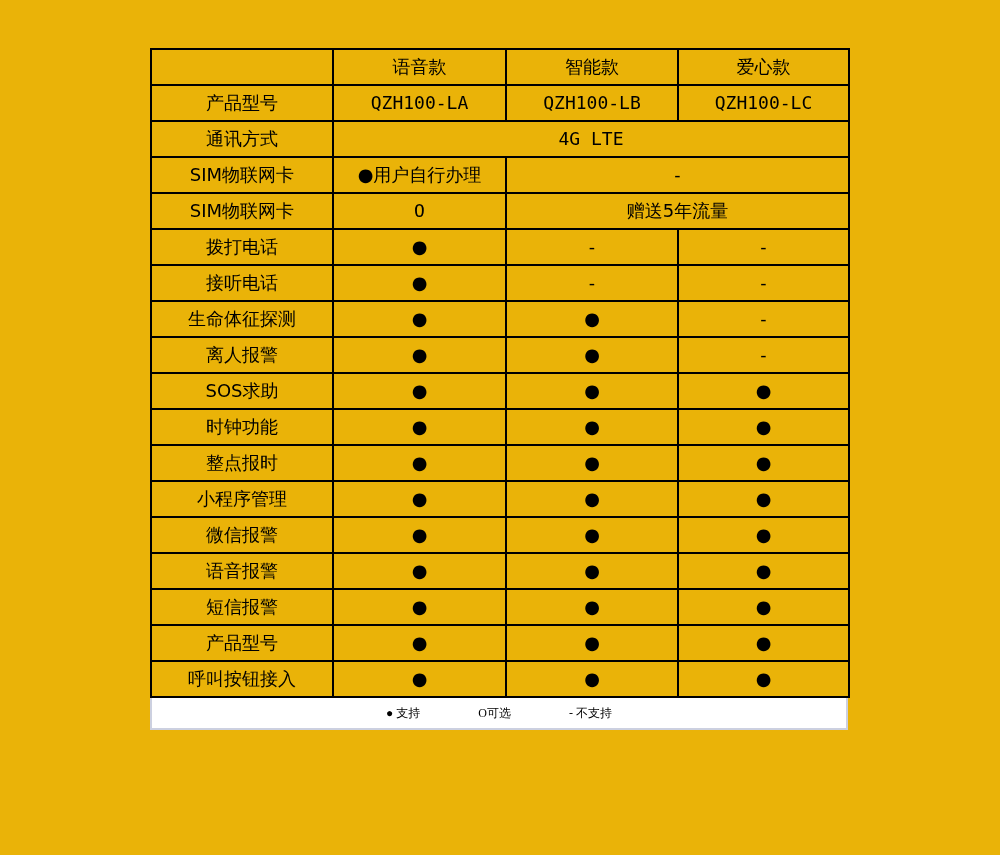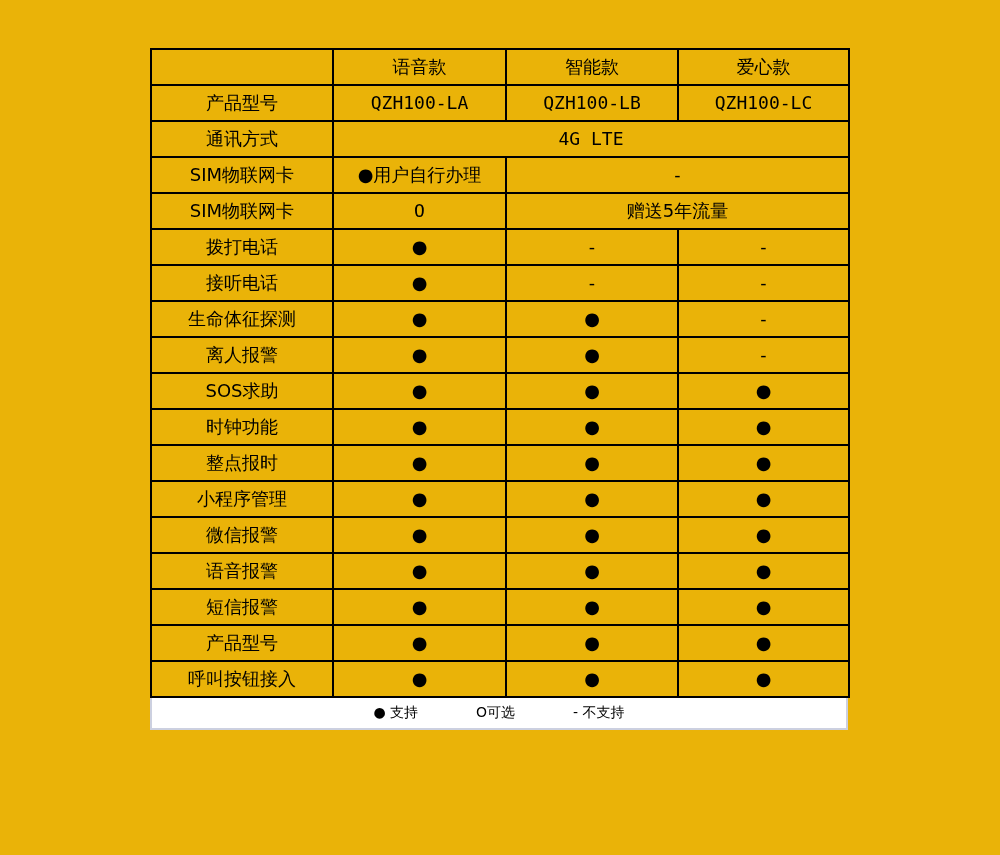--- a/index.html
+++ b/index.html
@@ -74,8 +74,9 @@
     justify-content: center;
     align-items: center;
     gap: 58px;
-    font-size: 14px;
+    font-size: 12px;
     background: #ffffff;
+    font-family: Liberation Serif, serif;
   }
   .legend span {
     white-space: nowrap;

